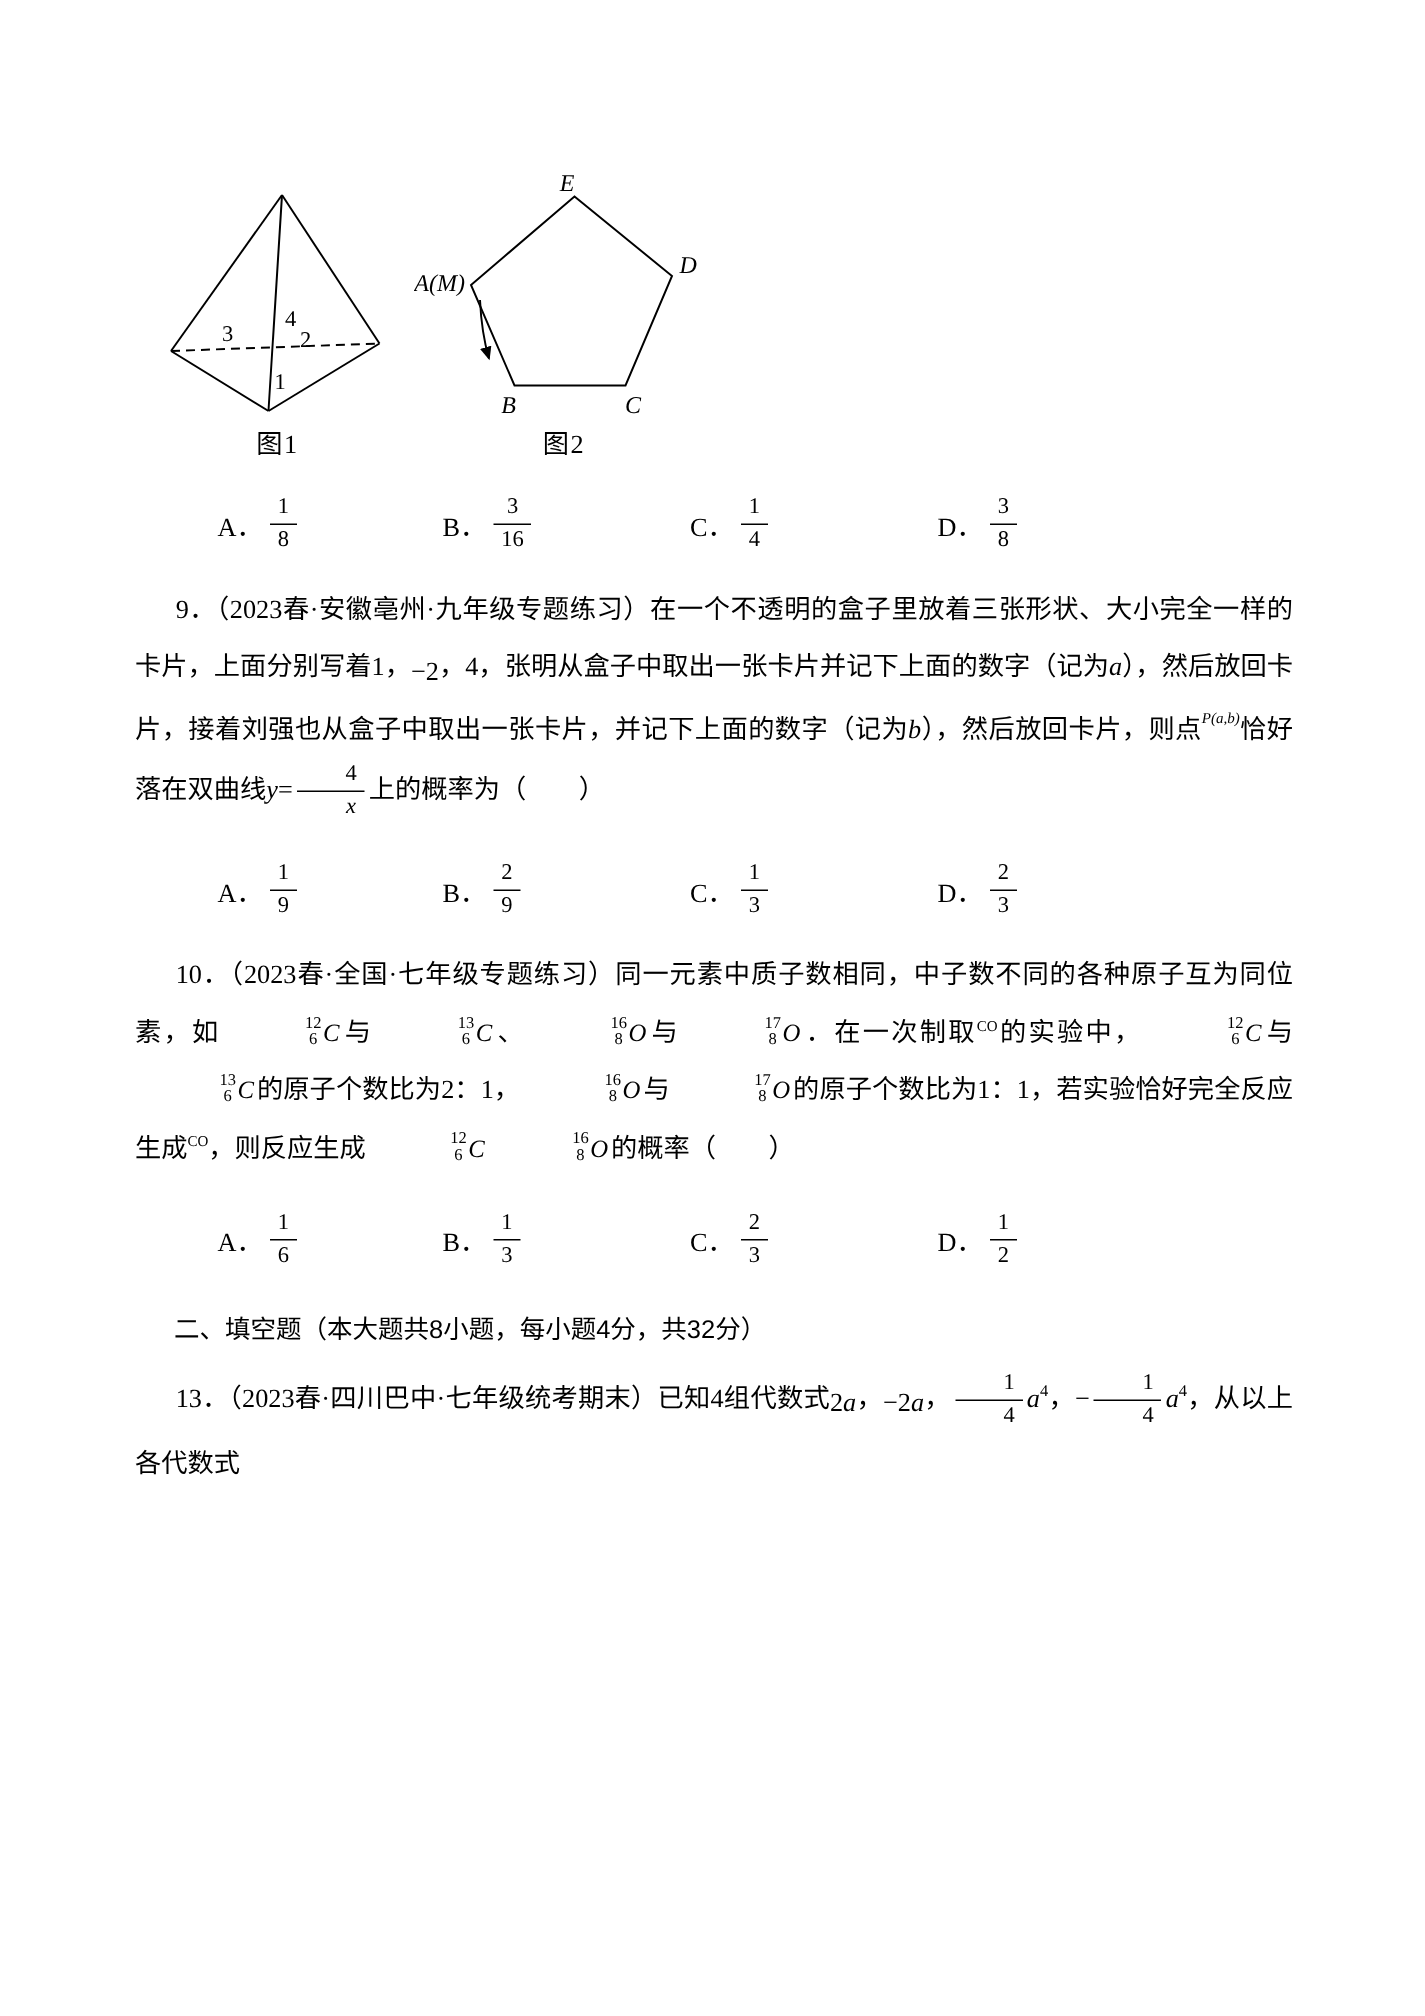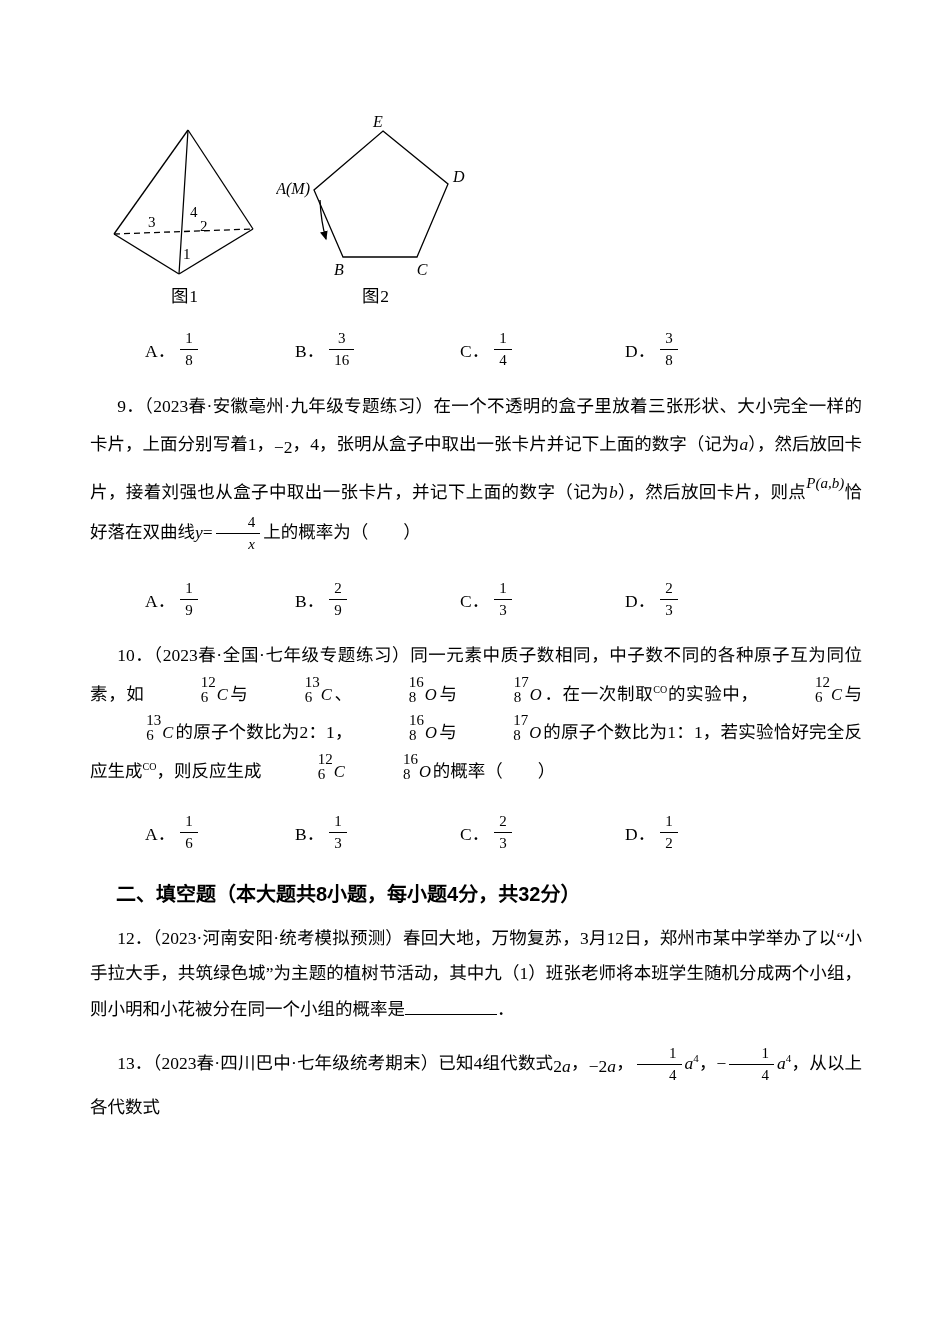--- a/index.html
+++ b/index.html
@@ -36,7 +36,7 @@
   .frac .fd { display:block; padding:2px 5px 0; }
   .it { font-style:italic; }
   .low { vertical-align:-3px; }
-  .phigh { vertical-align:10px; font-style:italic; font-size:15px; }
+  .phigh { vertical-align:10px; font-style:italic; font-size:10px; }
   .chem { vertical-align:7px; font-size:10px; }
   .sp { vertical-align:super; font-size:11px; }
   .iso { display:inline-block; white-space:nowrap; margin:0 2px; }

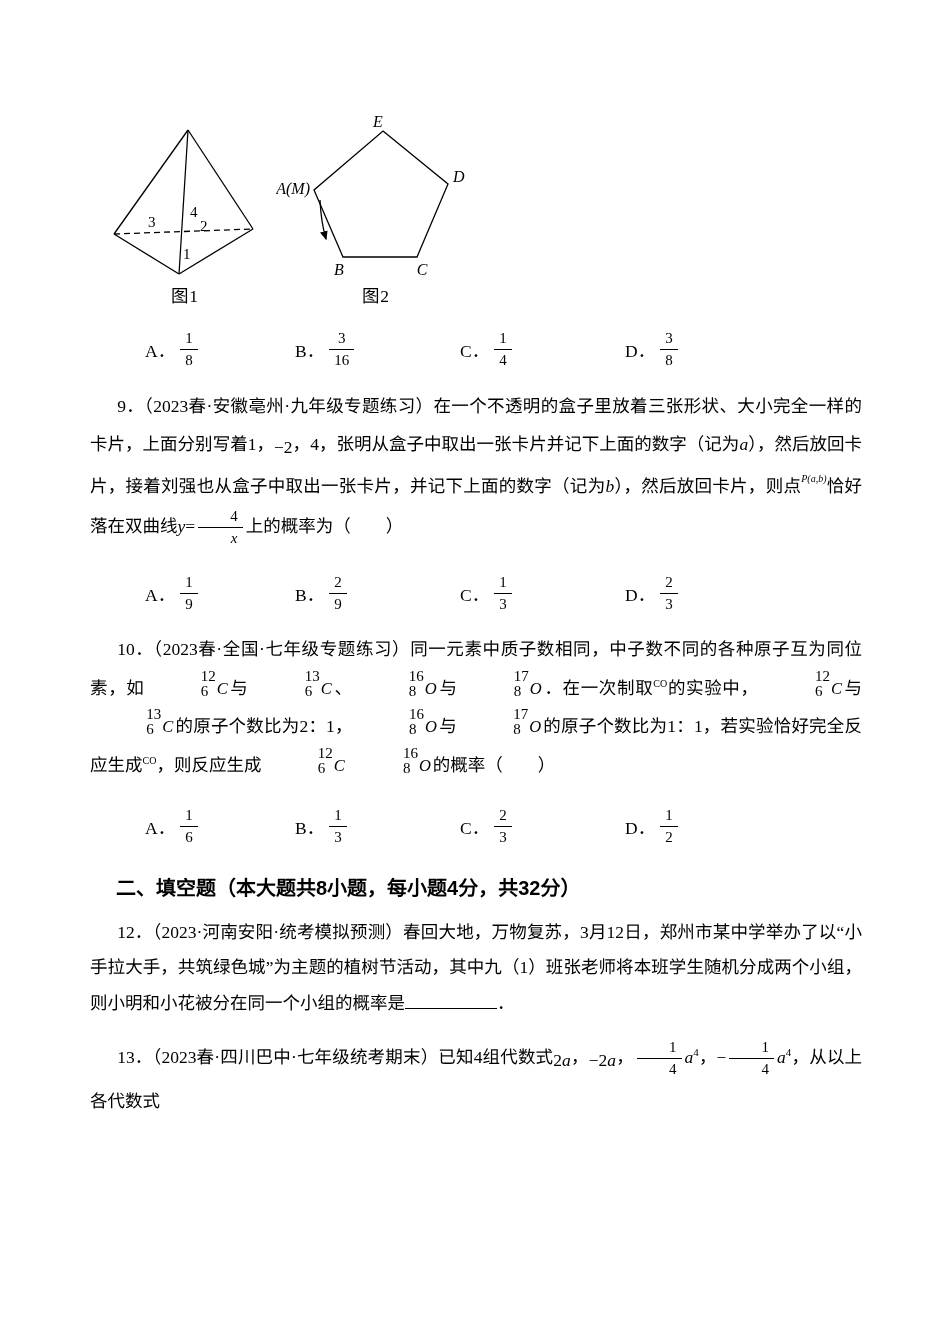--- a/index.html
+++ b/index.html
@@ -40,7 +40,7 @@
   .chem { vertical-align:7px; font-size:10px; }
   .sp { vertical-align:super; font-size:11px; }
   .iso { display:inline-block; white-space:nowrap; margin:0 2px; }
-  .iso .pre { display:inline-block; text-align:left; line-height:1; font-size:15px; vertical-align:-2px; margin-right:1px; }
+  .iso .pre { display:inline-block; text-align:center; line-height:1; font-size:11px; vertical-align:-2px; margin-right:1px; }
   .iso .pre span { display:block; }
   .iso .sym { font-style:italic; font-size:16.5px; }
 

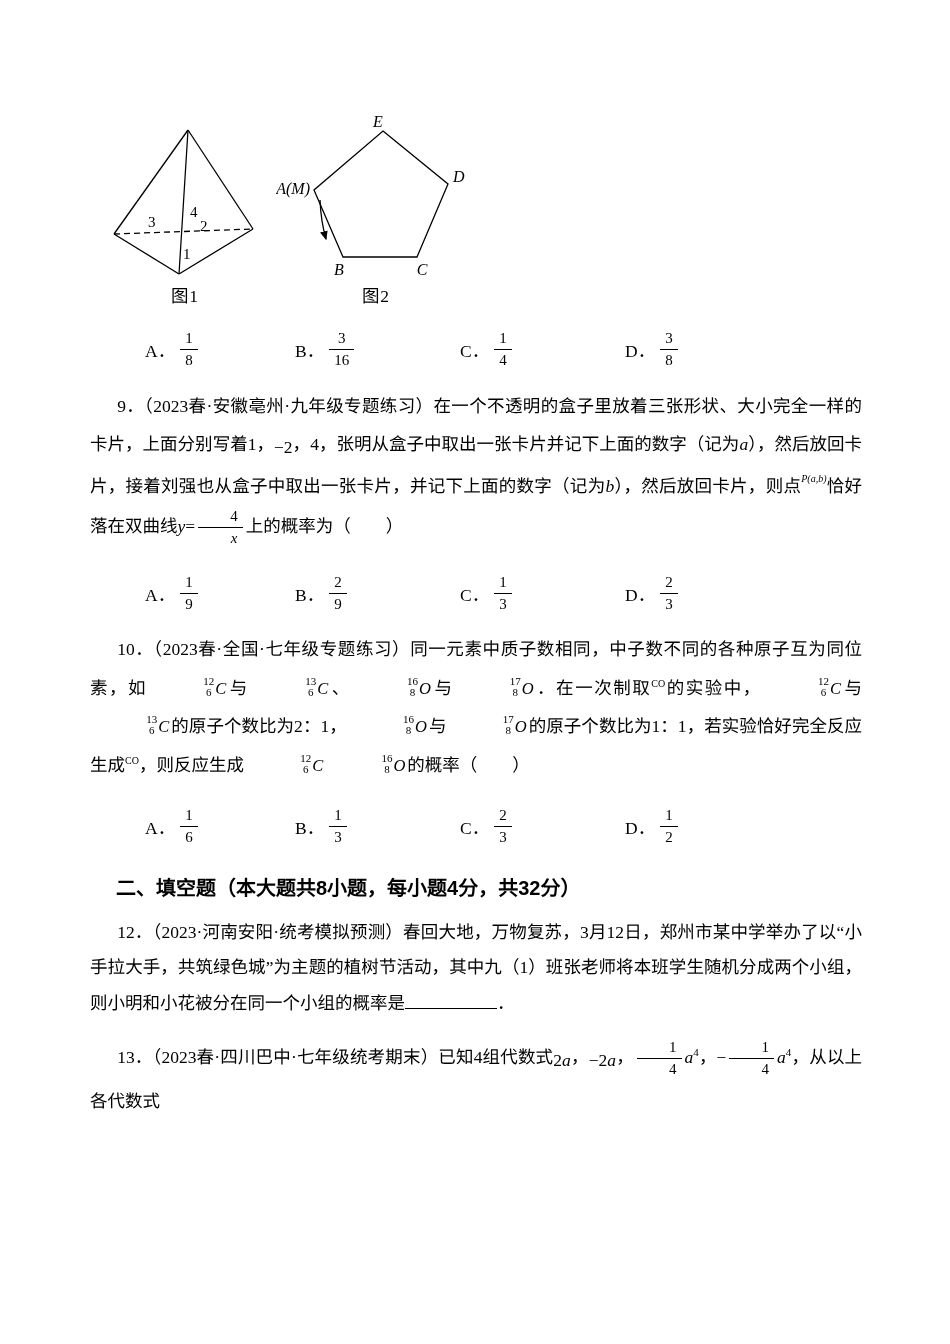--- a/index.html
+++ b/index.html
@@ -48,7 +48,7 @@
   .blank.s { width:30px; }
   .blank.l { width:92px; }
 
-  .sec { font-weight:bold; margin:22px 0 2px 26px; font-family:"Liberation Sans","DejaVu Sans",sans-serif; font-size:20px; }
+  .sec { font-weight:normal; margin:22px 0 2px 26px; font-family:"Liberation Sans","DejaVu Sans",sans-serif; font-size:17px; }
 </style>
 </head>
 <body>

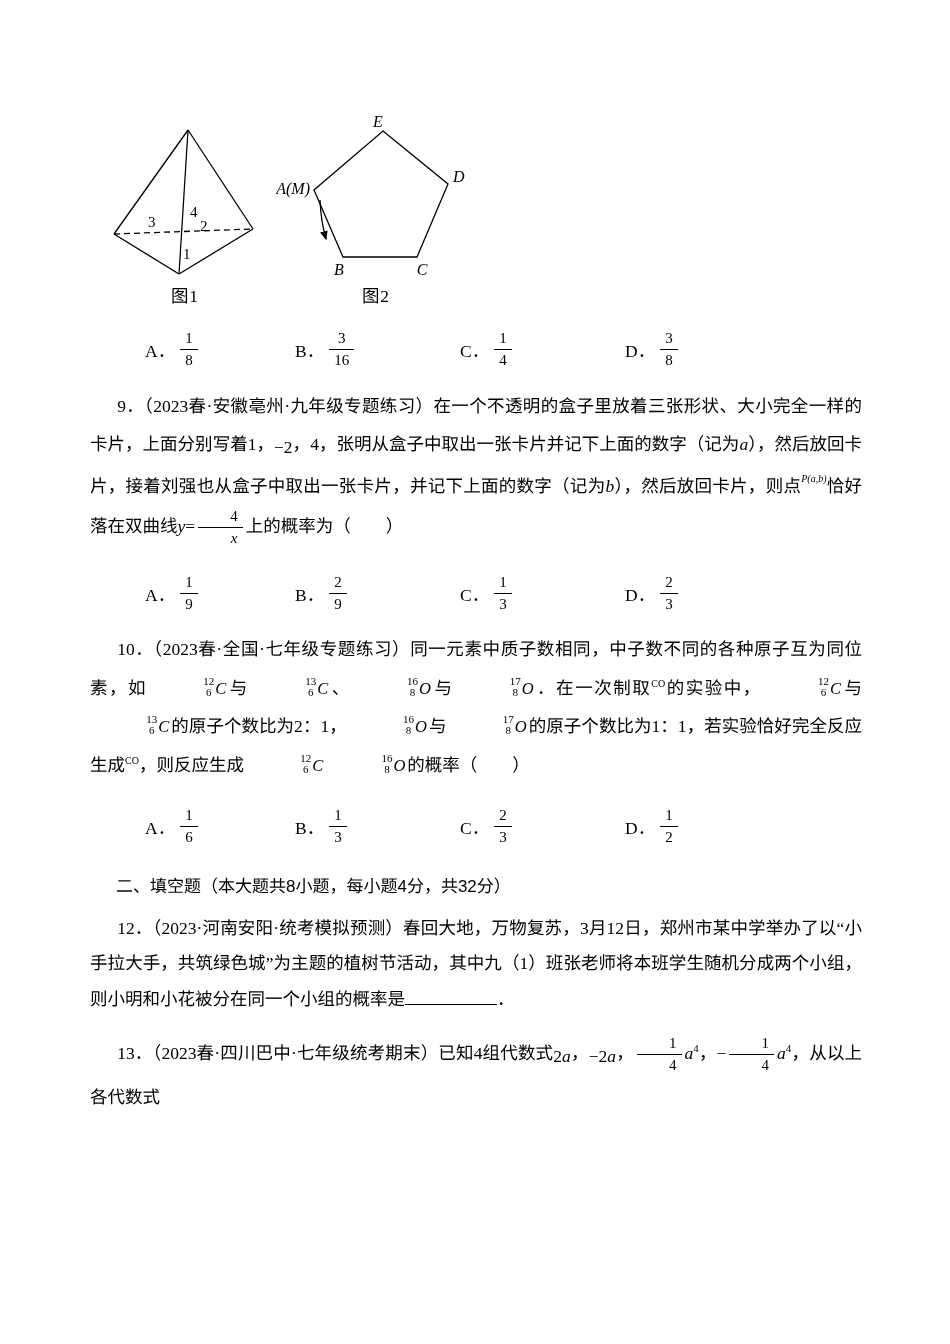--- a/index.html
+++ b/index.html
@@ -191,7 +191,6 @@
   <div class="sec">二、填空题（本大题共8小题，每小题4分，共32分）</div>
 
 
-  <p class="stem tight"><span>12．（2023·河南安阳·统考模拟预测）春回大地，万物复苏，3月12日，郑州市某中学举办了以“小手拉大手，共筑绿色城”为主题的植树节活动，其中九（1）班张老师将本班学生随机分成两个小组，则小明和小花被分在同一个小组的概率是</span><span class="blank l"></span><span>．</span></p>
 
   <p class="stem"><span>13．（2023春·四川巴中·七年级统考期末）已知4组代数式</span><span class="low"><span>2</span><span class="it">a</span></span><span>，</span><span class="low"><span>−2</span><span class="it">a</span></span><span>，</span><span class="frac"><span class="fn">1</span><span class="fd">4</span></span><span class="it">a</span><span class="sp">4</span><span>，</span><span>−</span><span class="frac"><span class="fn">1</span><span class="fd">4</span></span><span class="it">a</span><span class="sp">4</span><span>，从以上各代数式</span></p>
 

